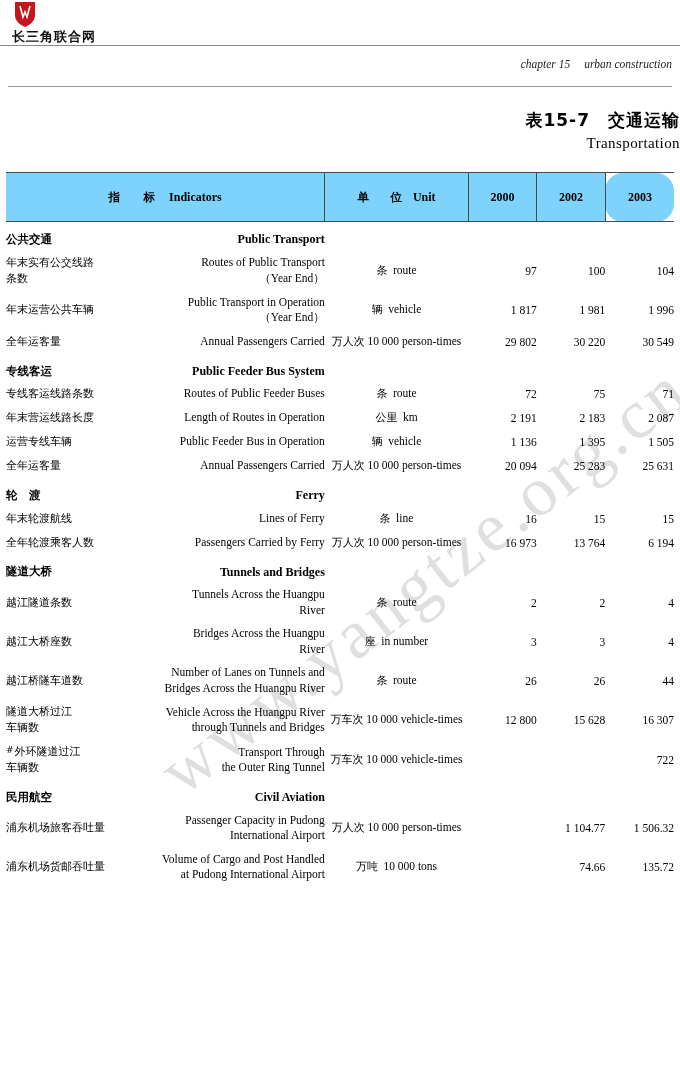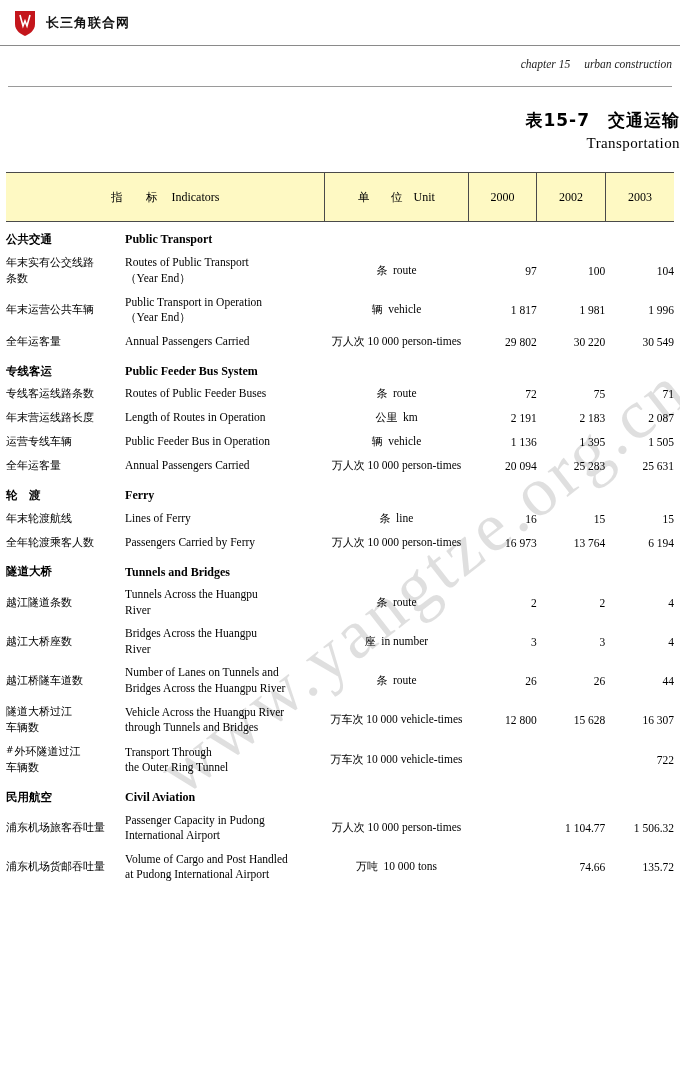--- a/index.html
+++ b/index.html
@@ -22,8 +22,9 @@
     height: 45px;
     border-bottom: 1px solid #8a8a8a;
     display: flex;
-    align-items: center;
+    align-items: flex-start;
     padding-left: 12px;
+    flex-direction: column;
   }
   .logo-mark {
     width: 26px;

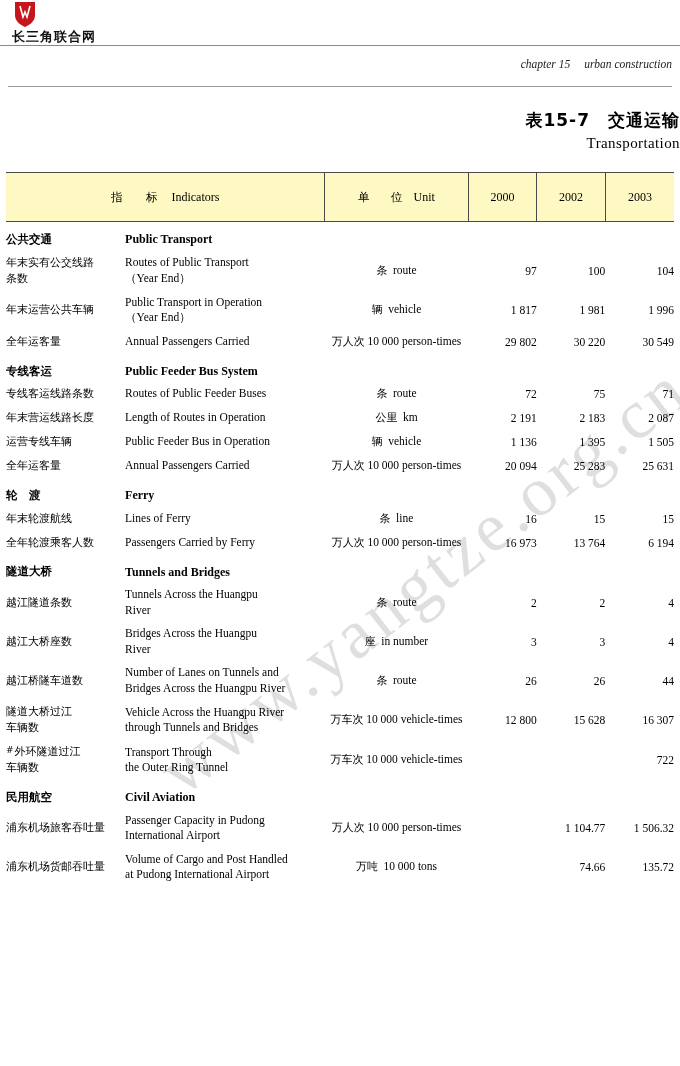--- a/index.html
+++ b/index.html
@@ -107,10 +107,10 @@
     font-size: 11px;
   }
   table.data thead th {
-    background: #fef9c3;
+    background: #7dd3fc;
     border-top: 1px solid #4a4a4a;
     border-bottom: 1px solid #4a4a4a;
-    font-weight: normal;
+    font-weight: bold;
     height: 46px;
     vertical-align: middle;
   }

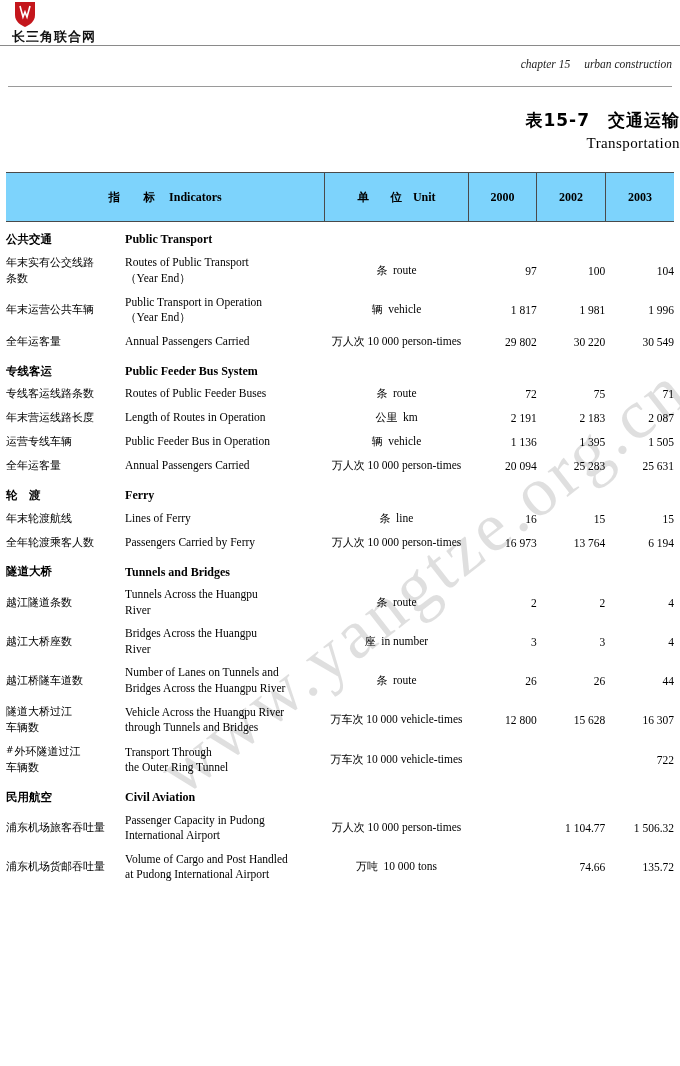--- a/index.html
+++ b/index.html
@@ -144,7 +144,7 @@
     text-align: center;
     border-right: 1px solid #4a4a4a;
   }
-  thead th.h-year.last { border-right: none; }
+  thead th.h-year.last { border-right: none; border-radius: 18px; }
 
   table.data td {
     vertical-align: middle;

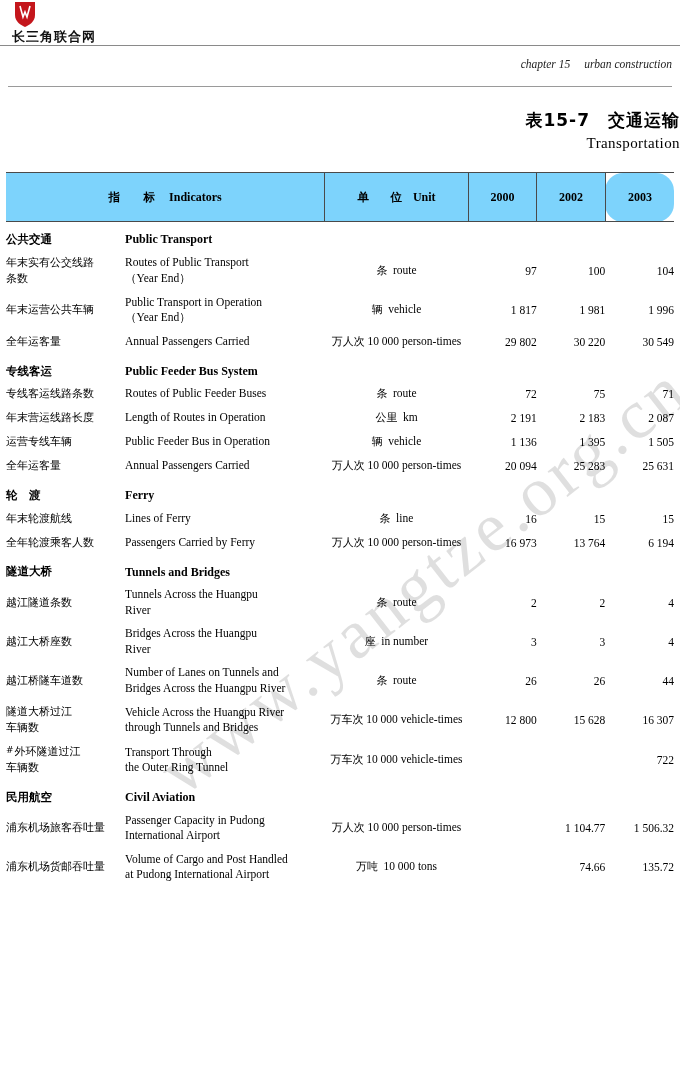--- a/index.html
+++ b/index.html
@@ -163,6 +163,7 @@
     font-size: 11.5px;
     padding-left: 8px;
     line-height: 1.35;
+    text-align: right;
   }
   td.c-unit {
     width: 142px;

